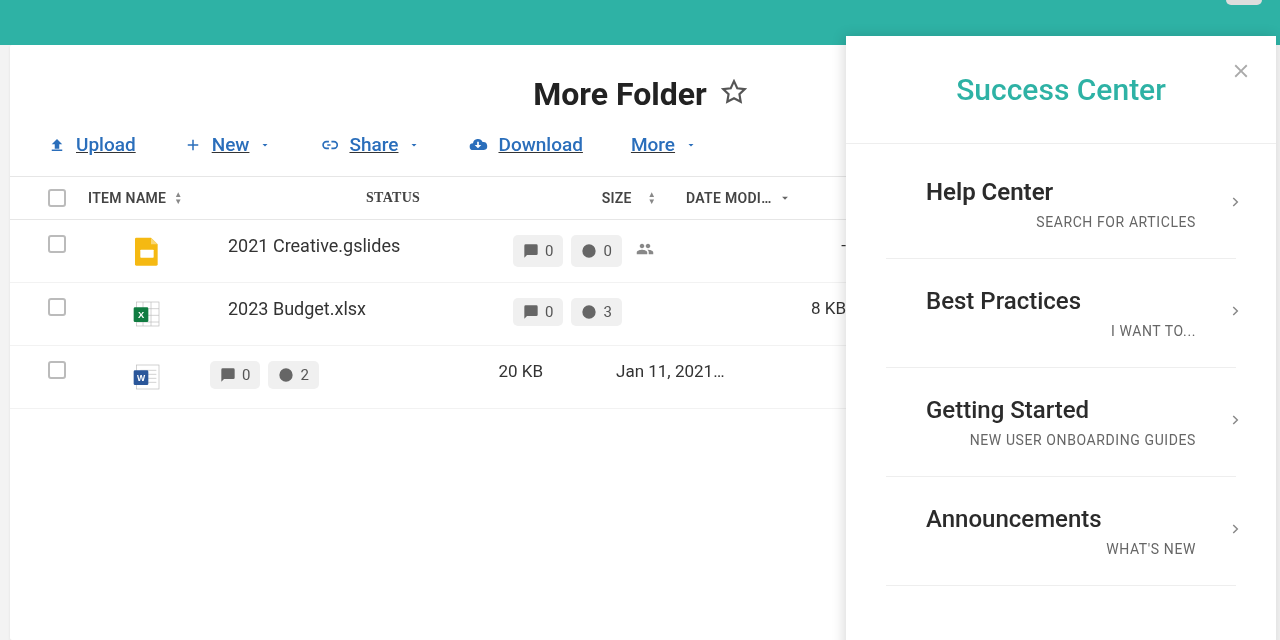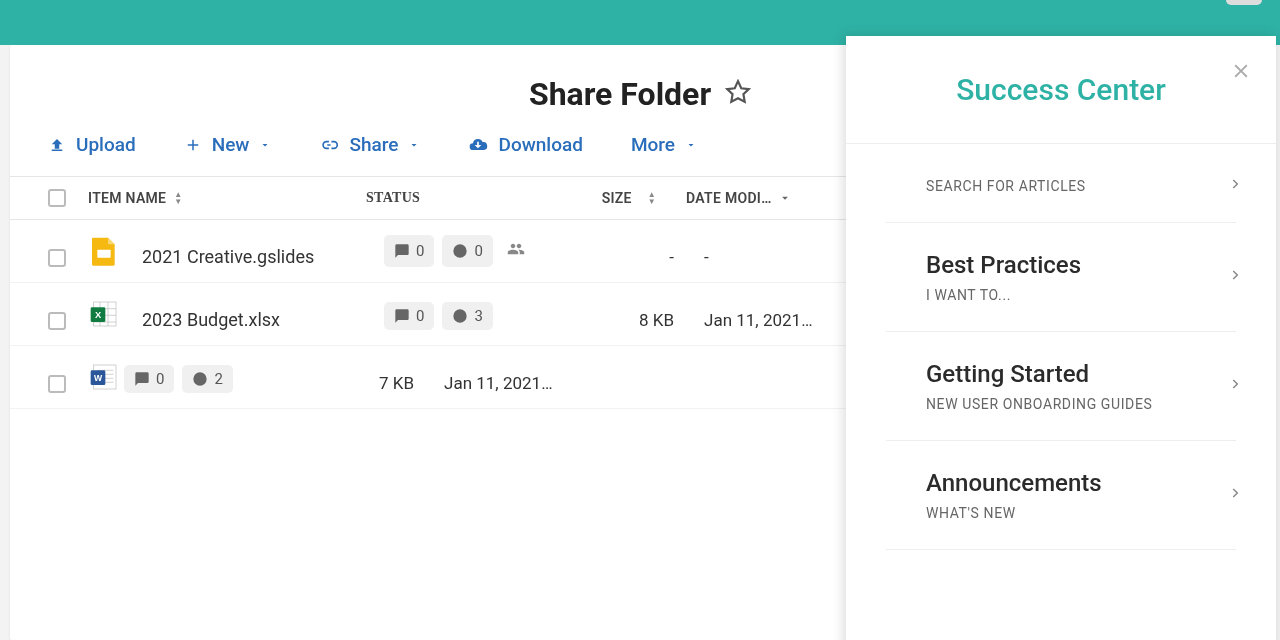--- a/index.html
+++ b/index.html
@@ -53,7 +53,7 @@
 
 <div class="main-card">
   <div class="folder-header">
-    <span class="folder-title">Share Folder</span>
+    <span class="folder-title">More Folder</span>
     <span class="star">
       <svg width="26" height="26" viewBox="0 0 24 24" fill="none" stroke="#555" stroke-width="2">
           <polygon points="12 2 15 8.5 22 9.3 17 14 18.2 21 12 17.8 5.8 21 7 14 2 9.3 9 8.5 12 2"></polygon>

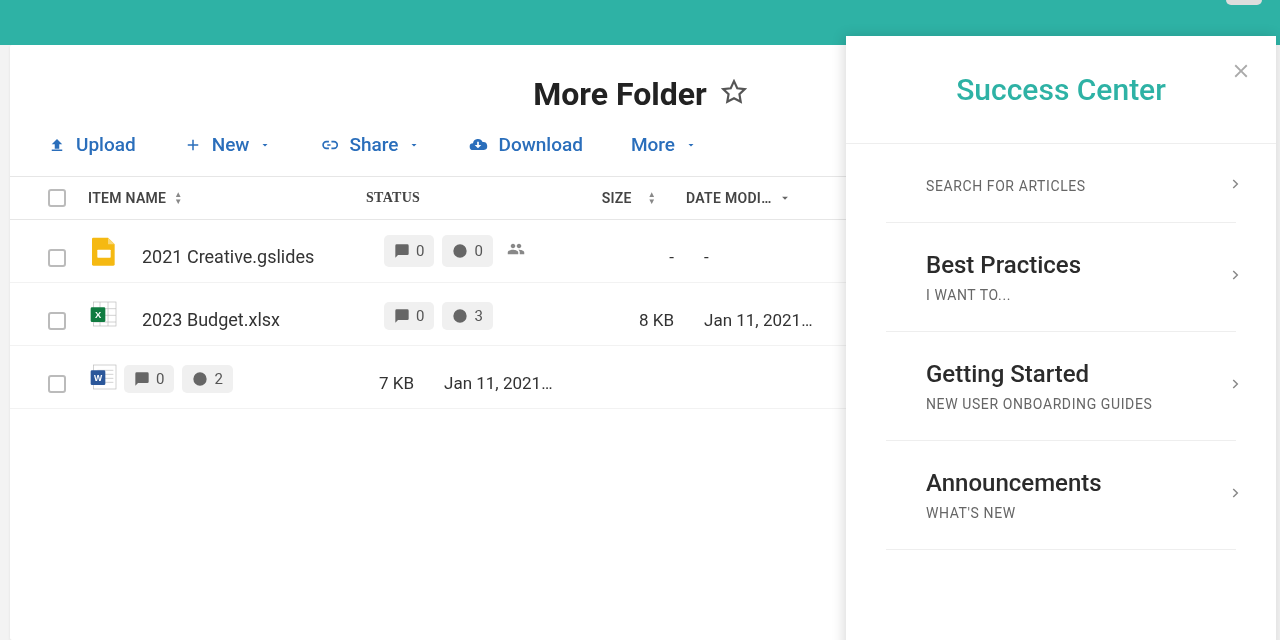--- a/index.html
+++ b/index.html
@@ -10,7 +10,7 @@
 .folder-header { padding: 30px 30px 10px 30px; text-align: center; }
 .folder-title { font-size: 32px; font-weight: 700; color: #222; display: inline-block; vertical-align: middle; }
 .star { display: inline-block; margin-left: 10px; vertical-align: middle; }
-.toolbar { display: flex; gap: 48px; padding: 10px 38px 20px 38px; }
+.toolbar { display: flex; gap: 48px; padding: 10px 38px 20px 38px; text-decoration: underline; }
 .tool-btn { display: inline-flex; align-items: center; gap: 10px; color: #2a6ebb; font-size: 19px; font-weight: 500; cursor: pointer; }
 .tool-btn svg { fill: #2a6ebb; }
 .chev-down { width: 12px; height: 12px; }

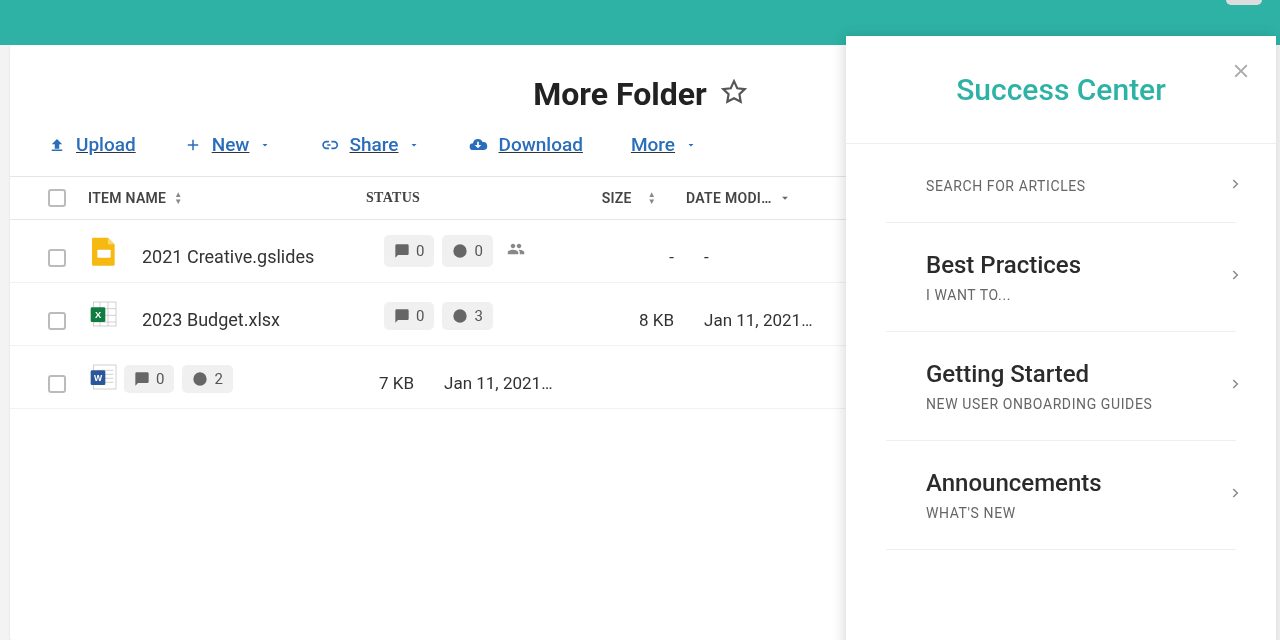--- a/index.html
+++ b/index.html
@@ -230,6 +230,7 @@
   <div class="sc-title">Success Center</div>
   <div class="sc-list" id="sc-list">
       <div class="sc-item">
+        <h3>Help Center</h3>
         <p>SEARCH FOR ARTICLES</p>
         <div class="sc-chevron"><svg width="14" height="22" viewBox="0 0 24 24" fill="none" stroke="#888" stroke-width="2.5">
             <polyline points="9 5 16 12 9 19"></polyline>

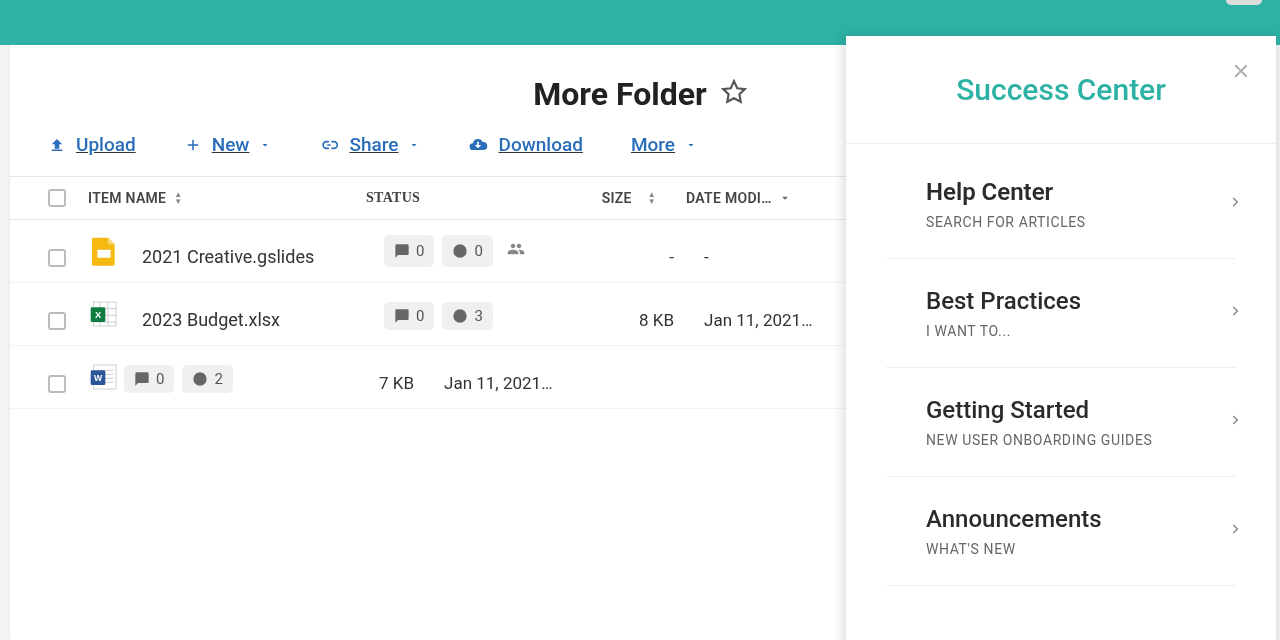--- a/index.html
+++ b/index.html
@@ -39,7 +39,7 @@
 .sc-item:first-of-type { margin-top: 6px; }
 .sc-item h3 { font-size: 24px; font-weight: 500; color: #2b2b2b; margin-bottom: 8px; }
 .sc-item:first-of-type h3 { font-weight: 600; }
-.sc-item p { font-size: 14px; letter-spacing: 0.6px; color: #666; }
+.sc-item p { font-size: 14px; letter-spacing: 0.6px; color: #666; text-align: right; }
 .sc-chevron { position: absolute; right: -6px; top: 50%; transform: translateY(-50%); color: #888; }
 .sc-list { padding-top: 0; }
 .col-name-head { display:flex; align-items:center; gap:8px; }

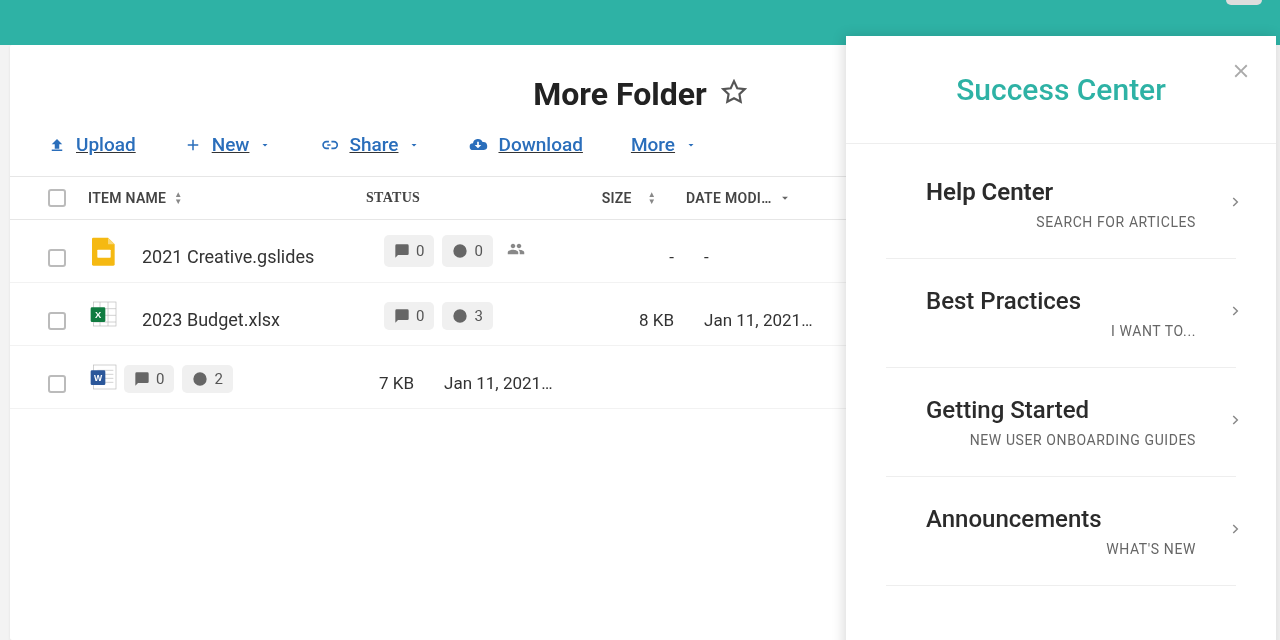--- a/index.html
+++ b/index.html
@@ -22,7 +22,7 @@
 .col-date { flex: 0 0 140px; padding-left: 30px; display: flex; align-items: center; gap: 6px; }
 .sort-up-down { display: inline-flex; flex-direction: column; gap: 1px; }
 .sort-up-down span { font-size: 8px; color: #888; line-height: 6px; }
-.row { display: flex; align-items: flex-end; padding: 15px 38px; border-bottom: 1px solid #f2f2f2; }
+.row { display: flex; align-items: flex-start; padding: 15px 38px; border-bottom: 1px solid #f2f2f2; gap: 43px; }
 .file-icon { width: 32px; height: 32px; flex-shrink: 0; }
 .file-name { font-size: 18px; color: #333; padding-left: 18px; flex: 0 0 260px; }
 .file-icon-wrap { width: 40px; display:flex; justify-content:center; }

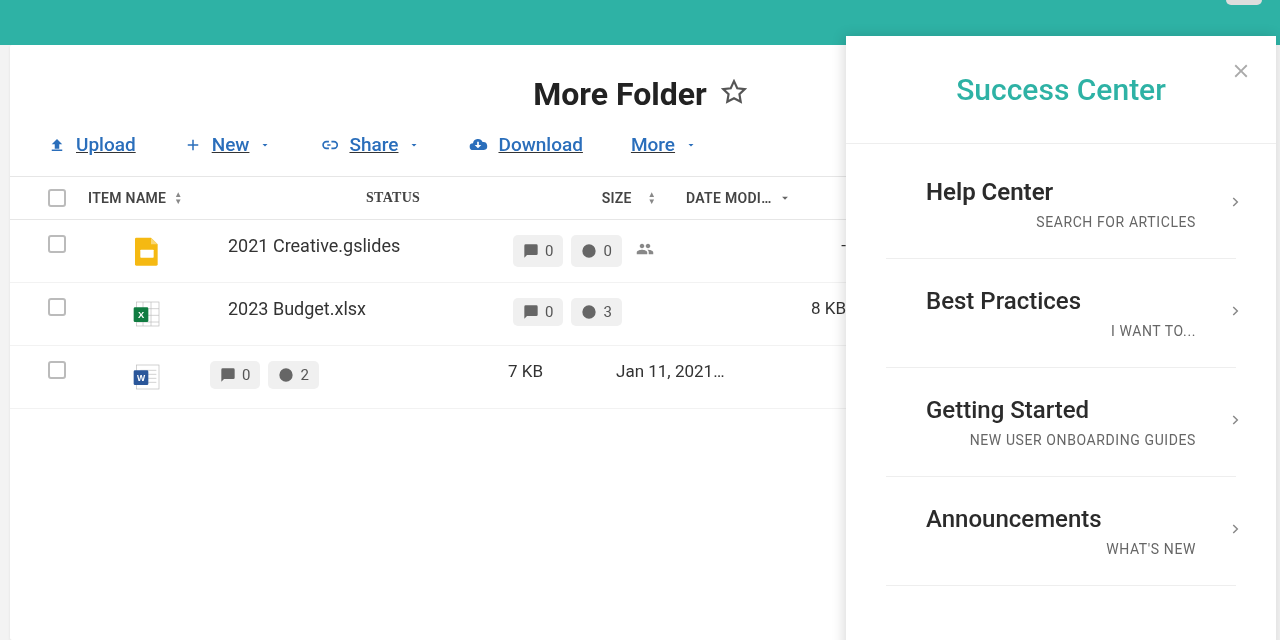--- a/index.html
+++ b/index.html
@@ -215,7 +215,7 @@
             <span>2</span>
           </div>
         </div>
-        <div class="size-cell">7 KB</div>
+        <div class="size-cell">20 KB</div>
         <div class="date-cell">Jan 11, 2021 …</div>
       </div>
     </div>

